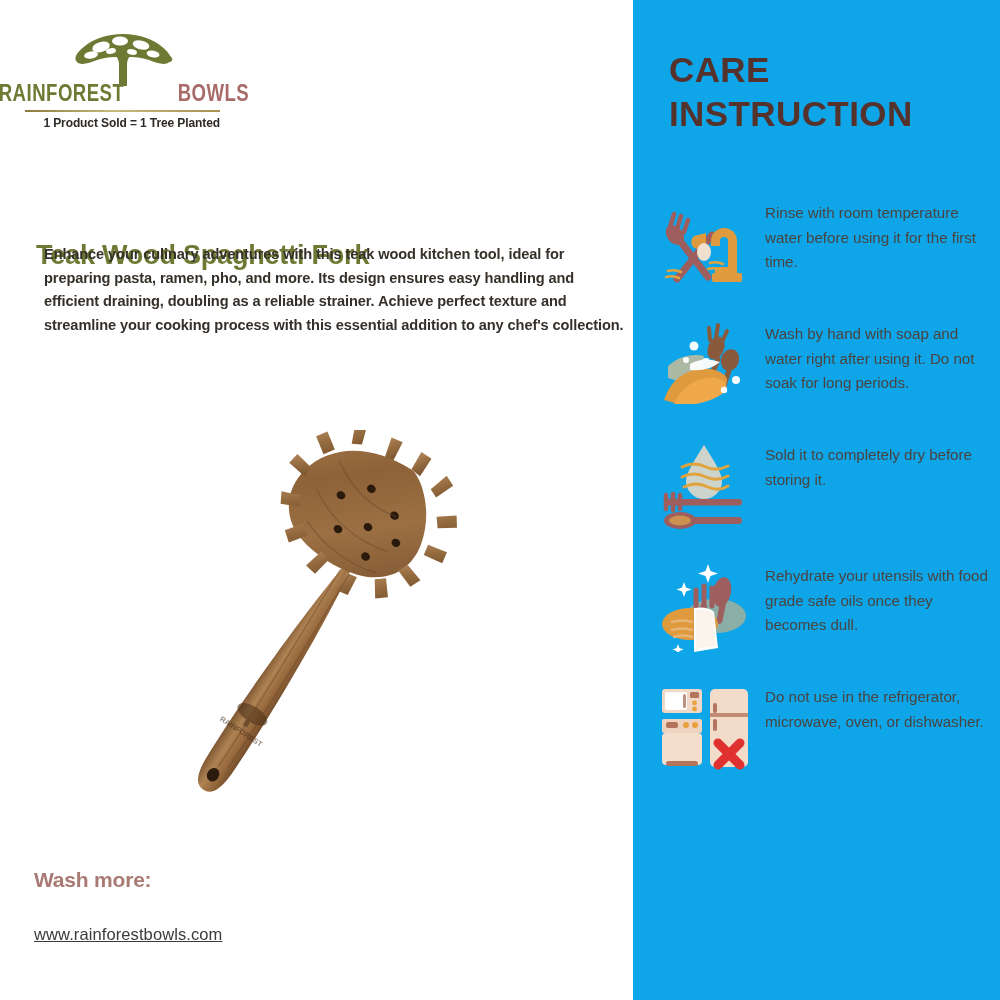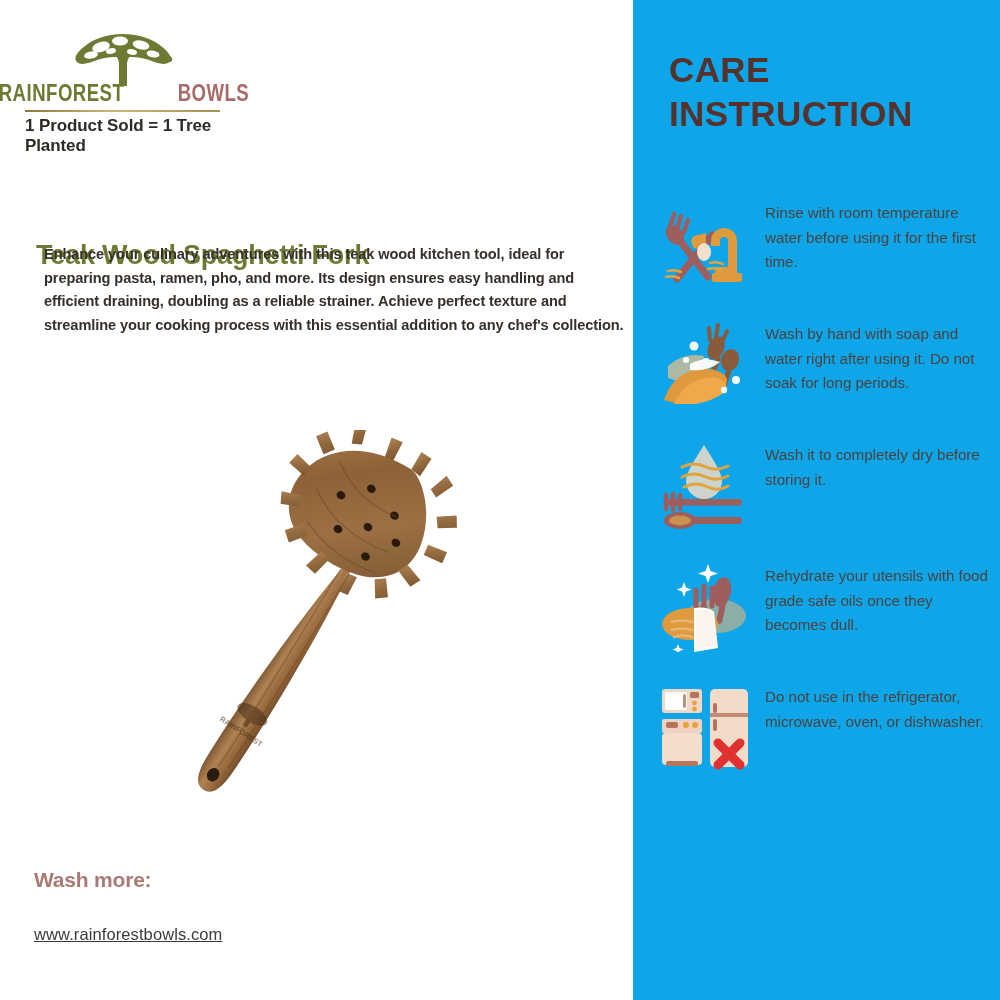--- a/index.html
+++ b/index.html
@@ -41,8 +41,8 @@
     background:linear-gradient(90deg,#8C7A3C 0%,#C9B97E 45%,#A89050 100%);
   }
   .logo-tagline {
-    margin-top:4px; text-align:left;
-    font-size:17px; font-weight:bold; color:#2E2A26;
+    margin-top:4px; text-align:right;
+    font-size:12px; font-weight:bold; color:#2E2A26;
     letter-spacing:-0.1px;
   }
 

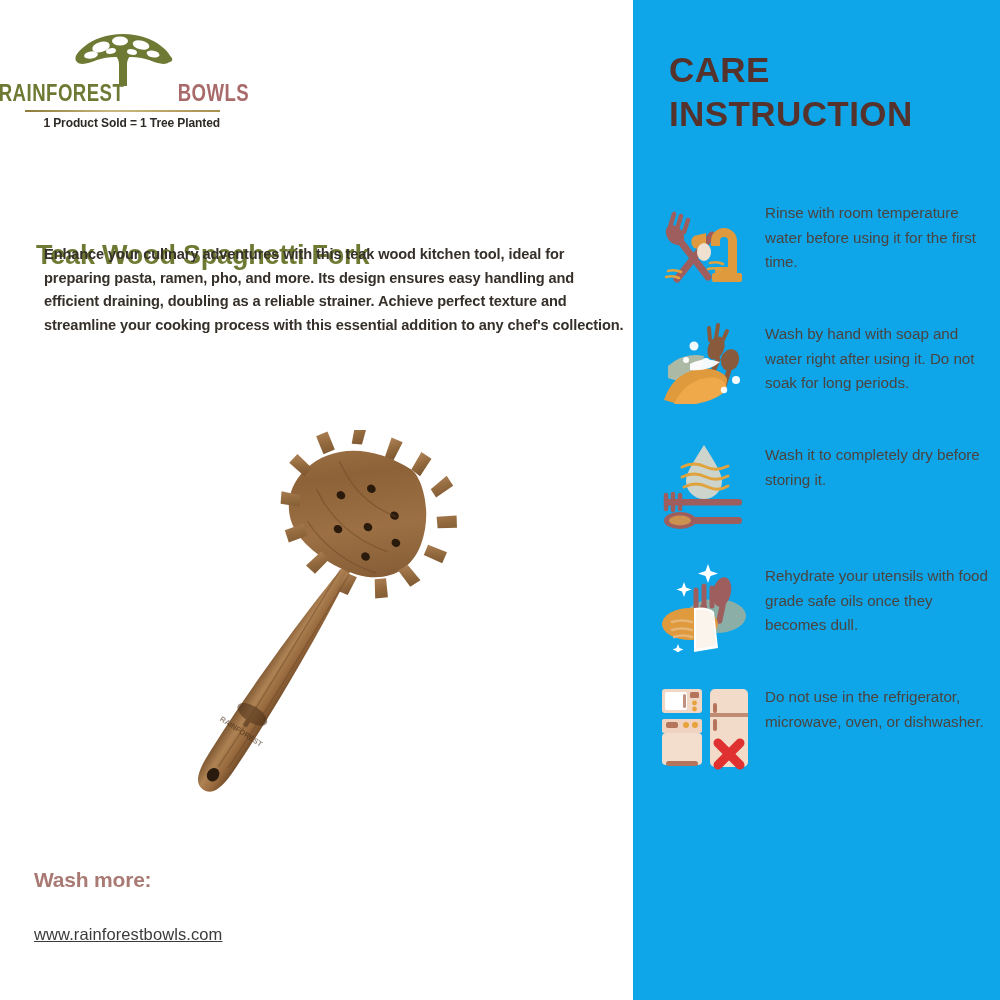--- a/index.html
+++ b/index.html
@@ -300,7 +300,7 @@
             <ellipse cx="20" cy="81.5" rx="11" ry="5" fill="#D29A4E" opacity="0.85"></ellipse>
           </svg>
         </div>
-        <div class="care-text">Wash it to completely dry before storing it.</div>
+        <div class="care-text">Sold it to completely dry before storing it.</div>
       </div>
 
       <div class="care-item">

